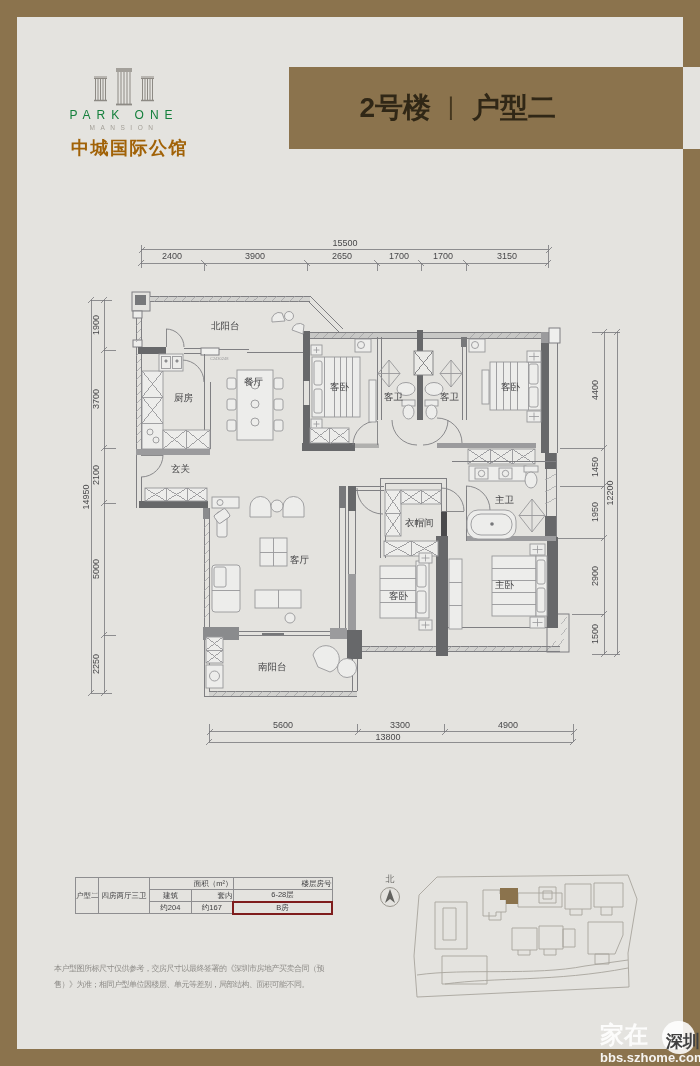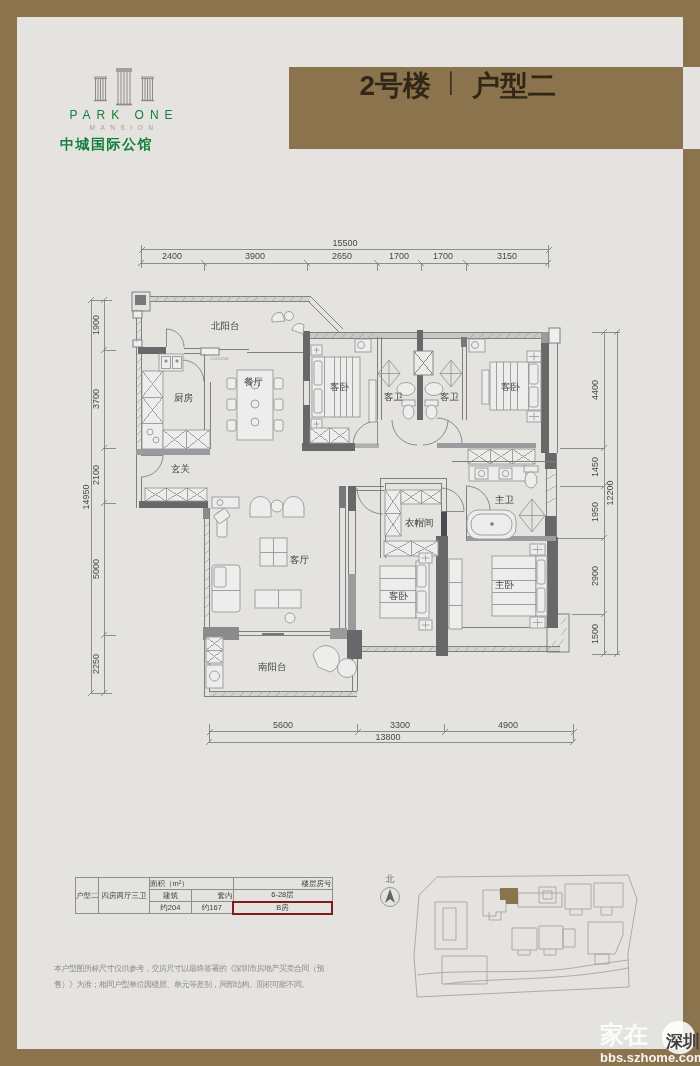--- a/index.html
+++ b/index.html
@@ -50,7 +50,7 @@
 
 <div class="abs" style="left:289px;top:67px;width:394px;height:82px;background:#8b734d"></div>
 
-<div class="abs" style="left:289px;top:67px;width:316px;height:82px;display:flex;align-items:flex-start;justify-content:flex-end;color:#302716">
+<div class="abs" style="left:289px;top:67px;width:316px;height:82px;display:flex;align-items:center;justify-content:flex-end;color:#302716">
   <span style="font-size:28px;font-weight:bold;letter-spacing:0">2号楼</span>
   <span style="font-size:25px;color:#45371f;margin:0 8px;font-weight:normal">丨</span>
   <span style="font-size:28px;font-weight:bold;letter-spacing:0;margin-right:49px">户型二</span>

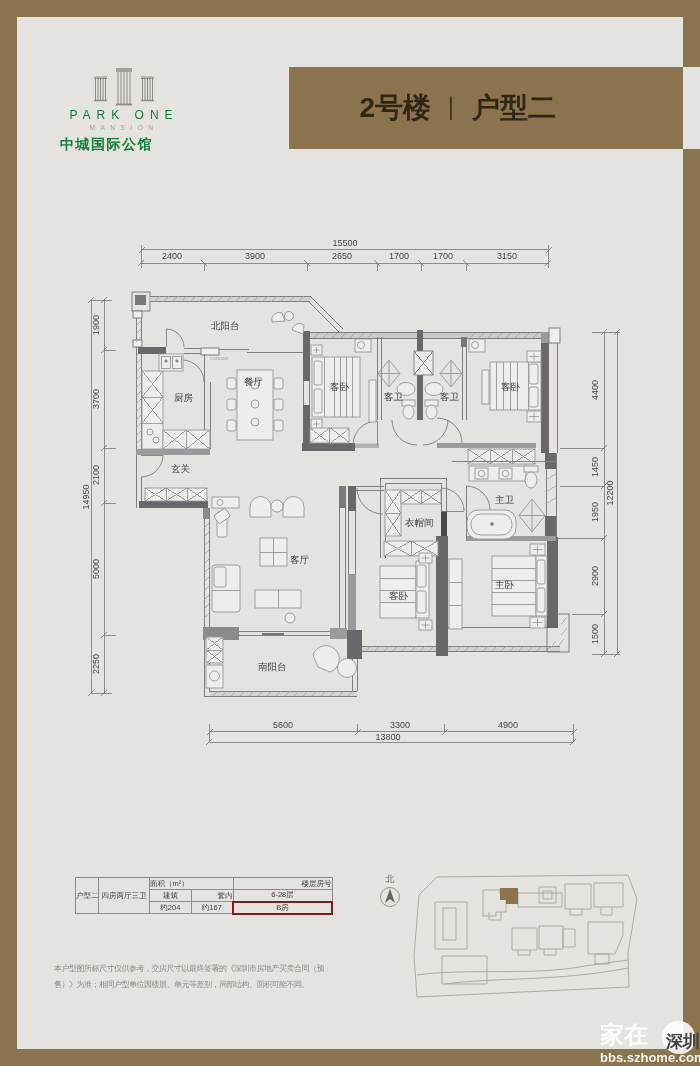--- a/index.html
+++ b/index.html
@@ -46,7 +46,7 @@
 
 <div class="abs" style="left:66px;top:124px;width:116px;text-align:center;font-size:6.5px;letter-spacing:5.5px;color:#a39f97;white-space:nowrap">MANSION</div>
 
-<div class="abs" style="left:60px;top:136px;width:128px;text-align:left;font-size:14px;font-weight:bold;letter-spacing:1.5px;color:#15803d;white-space:nowrap">中城国际公馆</div>
+<div class="abs" style="left:60px;top:136px;width:128px;text-align:right;font-size:18px;font-weight:bold;letter-spacing:1.5px;color:#a16207;white-space:nowrap">中城国际公馆</div>
 
 <div class="abs" style="left:289px;top:67px;width:394px;height:82px;background:#8b734d"></div>
 

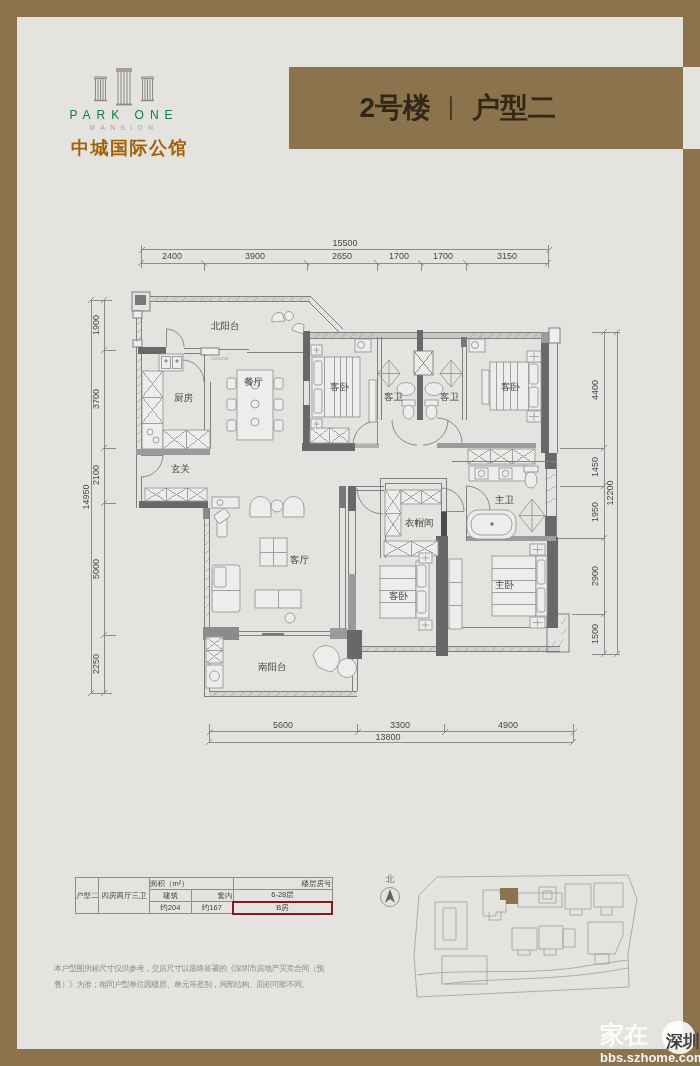--- a/index.html
+++ b/index.html
@@ -855,7 +855,7 @@
         <tr style="height:12px">
       <td rowspan="3" style="border:1px solid #8e8e90;width:22px;text-align:center;white-space:nowrap;padding:0;overflow:hidden">户型二</td>
       <td rowspan="3" style="border:1px solid #8e8e90;width:50px;text-align:center;white-space:nowrap;padding:0;overflow:hidden">四房两厅三卫</td>
-      <td colspan="2" style="border:1px solid #8e8e90;text-align:left;white-space:nowrap;padding:0;overflow:hidden">面积（m²）</td>
+      <td colspan="2" style="border:1px solid #8e8e90;text-align:right;white-space:nowrap;padding:0;overflow:hidden">面积（m²）</td>
       <td style="border:1px solid #8e8e90;width:98px;text-align:right;white-space:nowrap;padding:0;overflow:hidden">楼层房号</td>
     </tr>
     <tr style="height:12px">

